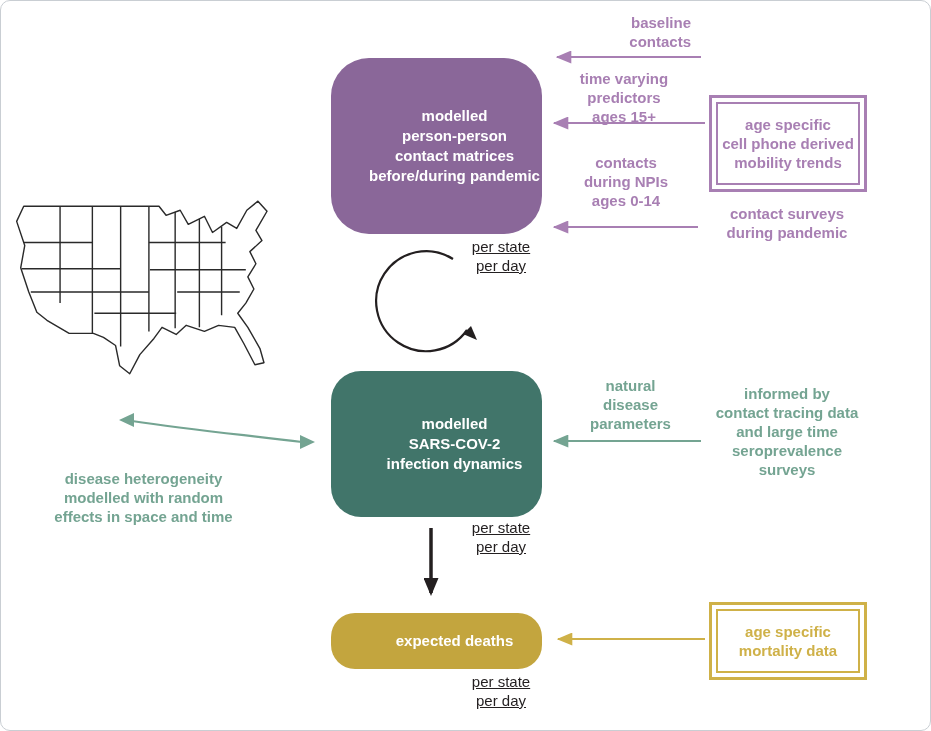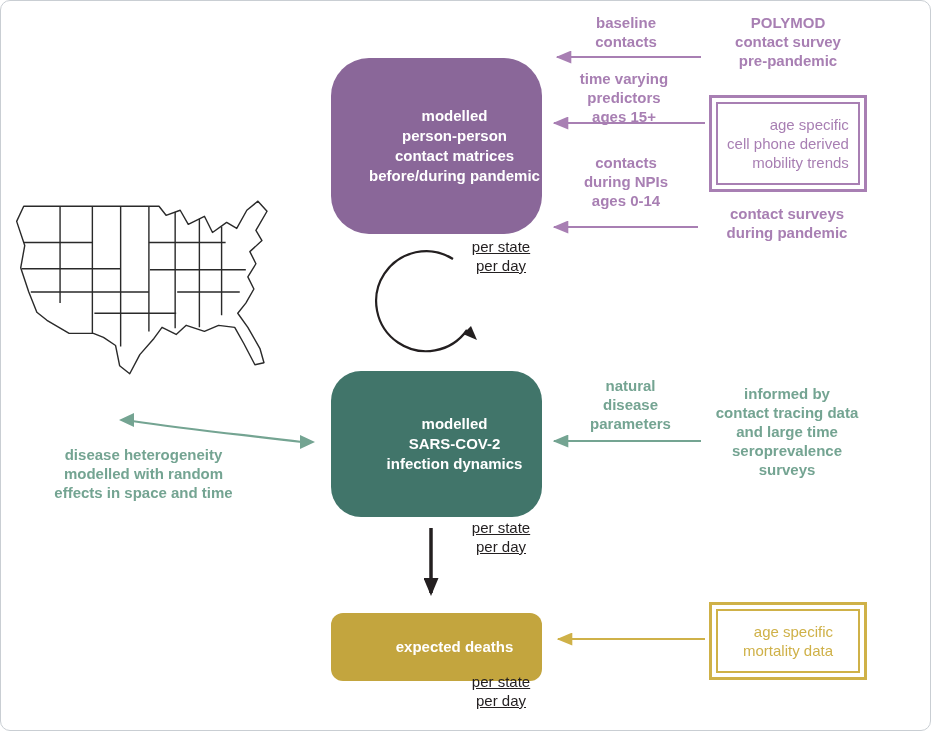--- a/index.html
+++ b/index.html
@@ -116,7 +116,7 @@
 mortality data</div>
   </div>
 
-  <div class="txt purple-text" style="left:560px; top:12px; width:130px;">baseline
+  <div class="txt purple-text" style="left:560px; top:12px; width:130px;text-align:right;">baseline
 contacts</div>
   <div class="txt purple-text" style="left:703px; top:12px; width:168px;">POLYMOD
 contact survey

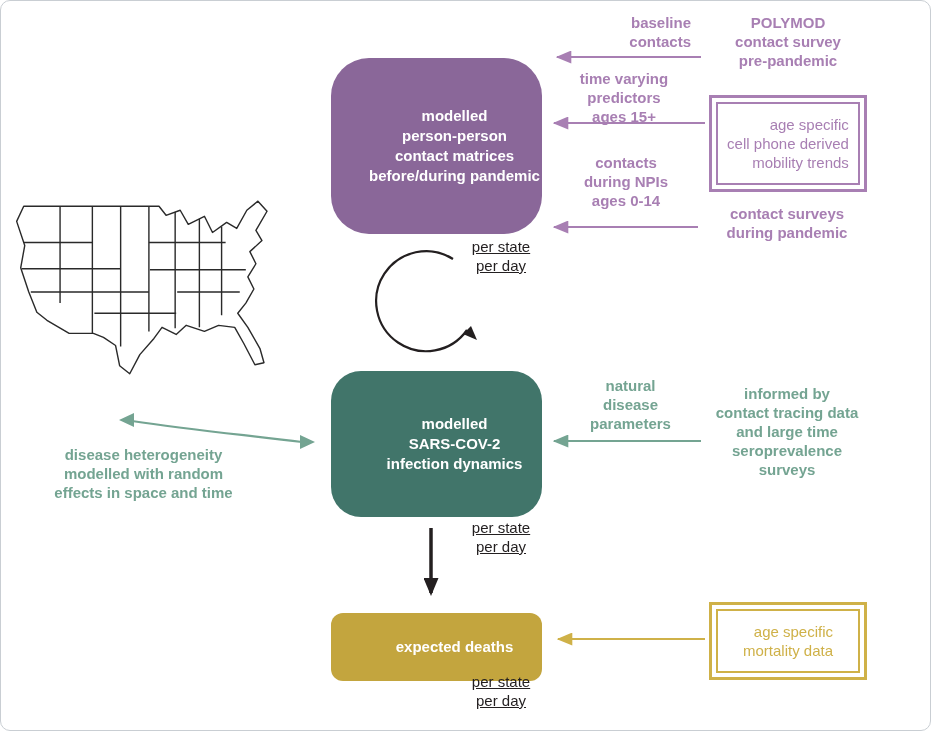--- a/index.html
+++ b/index.html
@@ -118,9 +118,6 @@
 
   <div class="txt purple-text" style="left:560px; top:12px; width:130px;text-align:right;">baseline
 contacts</div>
-  <div class="txt purple-text" style="left:703px; top:12px; width:168px;">POLYMOD
-contact survey
-pre-pandemic</div>
   <div class="txt purple-text" style="left:558px; top:68px; width:130px;">time varying
 predictors
 ages 15+</div>

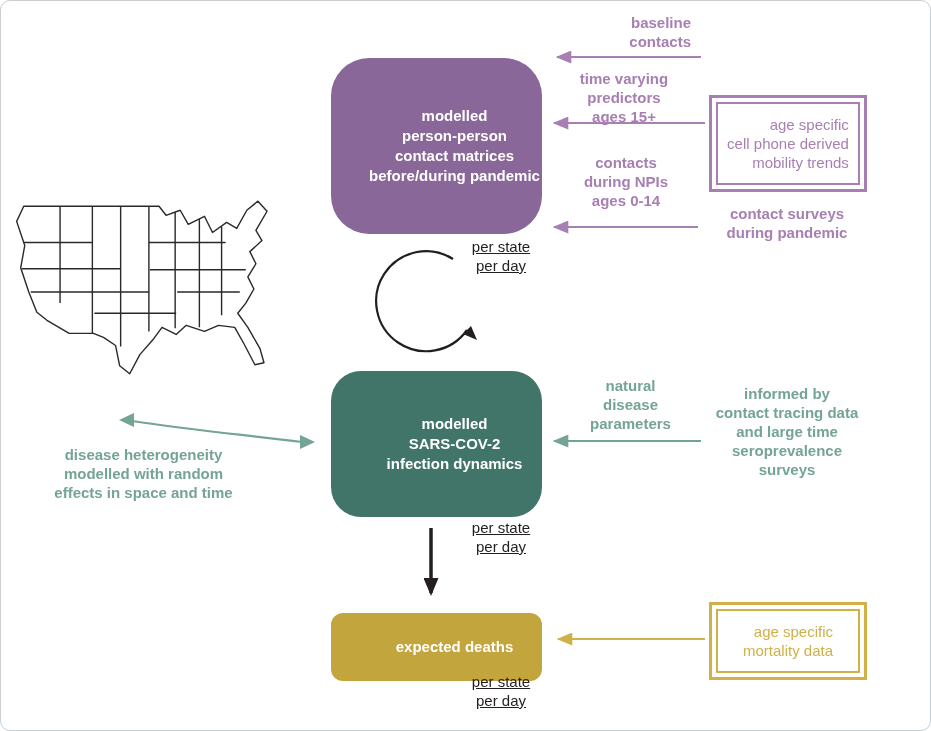--- a/index.html
+++ b/index.html
@@ -26,8 +26,8 @@
   .double-box { position:absolute; padding:4px; border:3px solid; background:#fff; }
   .double-box .inner {
     width:100%; height:100%; border:2px solid; display:flex; align-items:center;
-    justify-content:center; text-align:right; white-space:pre-line;
-    font-size:15px; line-height:19px; font-weight:normal;
+    justify-content:center; text-align:center; white-space:pre-line;
+    font-size:15px; line-height:19px; font-weight:bold;
   }
   #mobility-box { left:708px; top:94px; width:158px; height:97px; border-color:var(--color-purple_light,#a87fb3); }
   #mobility-box .inner { border-color:var(--color-purple_light,#a87fb3); color:var(--color-purple_light,#a87fb3); }

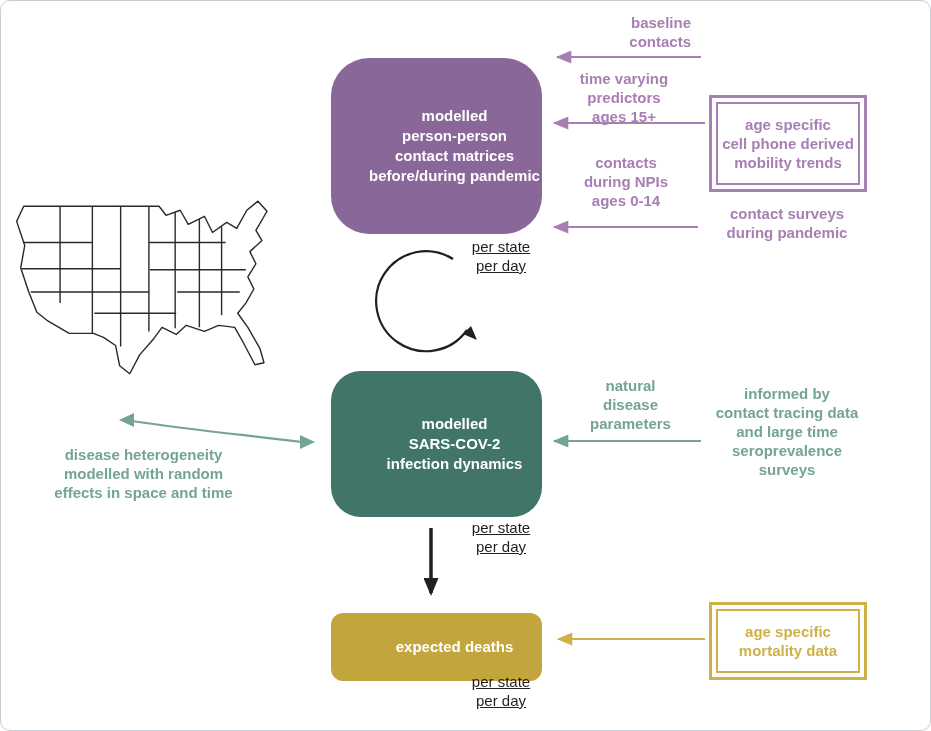--- a/index.html
+++ b/index.html
@@ -135,7 +135,7 @@
 and large time
 seroprevalence
 surveys</div>
-  <div class="txt teal-text" style="left:40px; top:444px; width:205px;">disease heterogeneity
+  <div class="txt teal-text" style="left:40px; top:468px; width:205px;">disease heterogeneity
 modelled with random
 effects in space and time</div>
 

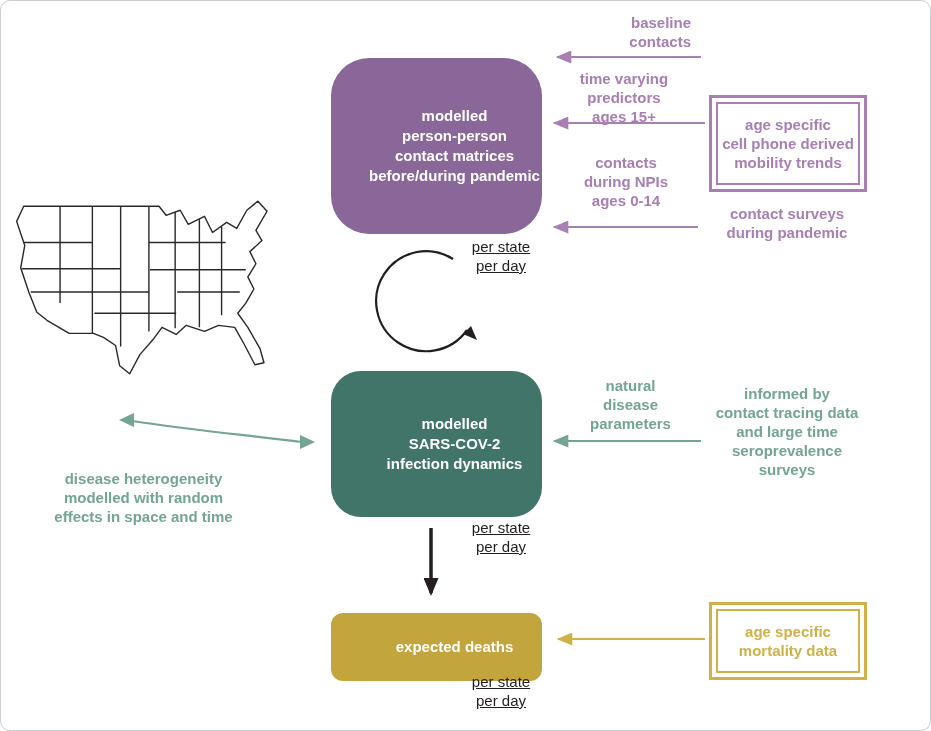--- a/index.html
+++ b/index.html
@@ -22,7 +22,7 @@
   }
   #node-contact-matrices { left:330px; top:57px;  width:211px; height:176px; border-radius:38px; background:var(--color-purple,#8a6799); }
   #node-infection-dynamics { left:330px; top:370px; width:211px; height:146px; border-radius:30px; background:var(--color-teal,#41756a); }
-  #node-expected-deaths { left:330px; top:612px; width:211px; height:68px;  border-radius:12px; background:var(--color-gold,#c3a53e); }
+  #node-expected-deaths { left:330px; top:612px; width:211px; height:56px;  border-radius:24px; background:var(--color-gold,#c3a53e); }
   .double-box { position:absolute; padding:4px; border:3px solid; background:#fff; }
   .double-box .inner {
     width:100%; height:100%; border:2px solid; display:flex; align-items:center;

